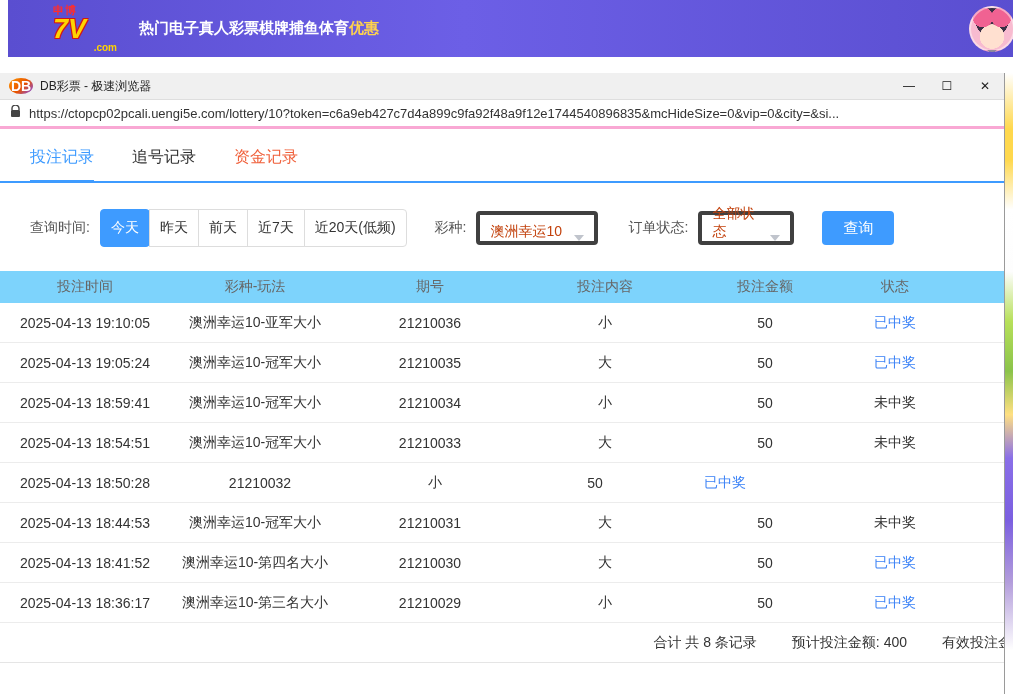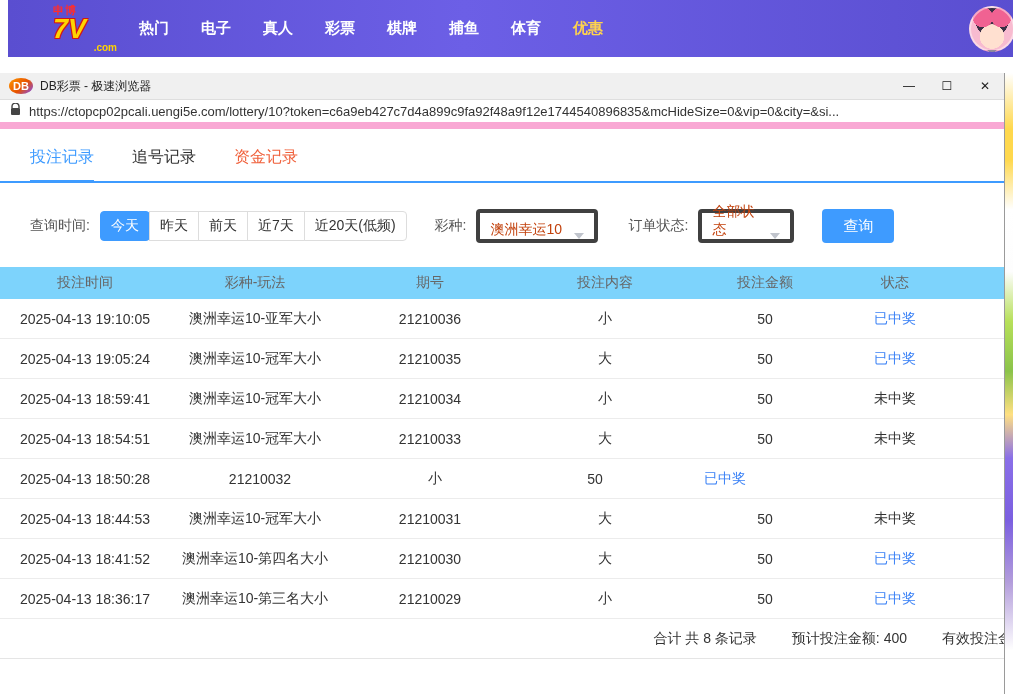--- a/index.html
+++ b/index.html
@@ -15,7 +15,7 @@
   .logo-main { color:#ffd400; font-size:27px; font-weight:bold; font-style:italic;
     text-shadow:1px 1px 0 #d01818, -1px -1px 0 #d01818, 1px -1px 0 #d01818, -1px 1px 0 #d01818; }
   .logo-suffix { color:#ffd400; font-size:10px; font-weight:bold; align-self:flex-end; }
-  .nav-items { display:flex; gap:32px; margin-left:22px; }
+  .nav-items { display:flex; margin-left:22px; }
   .nav-item { color:#ffffff; font-size:15px; font-weight:bold; cursor:pointer; white-space:nowrap; }
   .nav-item.hl { color:#ffd34d; }
   .avatar { position:absolute; right:6px; top:6px; width:46px; height:46px; border-radius:50%;

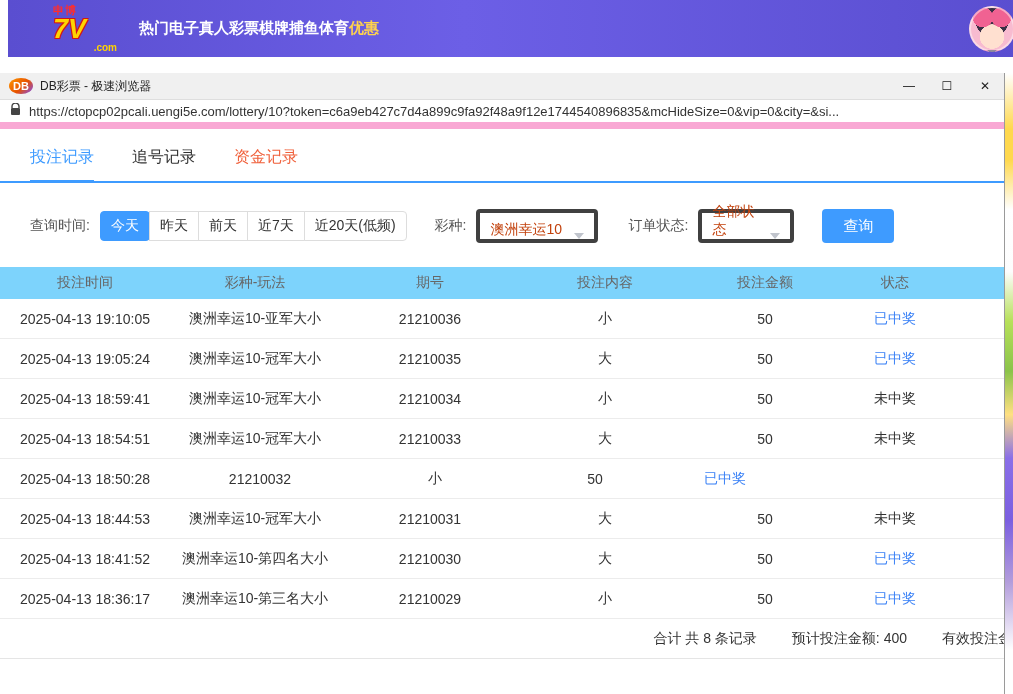--- a/index.html
+++ b/index.html
@@ -41,7 +41,7 @@
     display:flex; align-items:center; font-size:12px; color:#222; }
   .app-icon { width:24px; height:16px; border-radius:50%; margin:0 7px 0 9px;
     background:linear-gradient(135deg,#ff9800 0%,#e65100 55%,#7c4dff 100%);
-    color:#fff; font-size:11px; font-weight:bold; display:flex; align-items:center; justify-content:center; }
+    color:#fff; font-size:14px; font-weight:bold; display:flex; align-items:center; justify-content:center; }
   .win-btns { margin-left:auto; display:flex; height:27px; }
   .win-btn { width:38px; height:27px; display:flex; align-items:center; justify-content:center;
     font-size:12px; color:#222; cursor:pointer; }

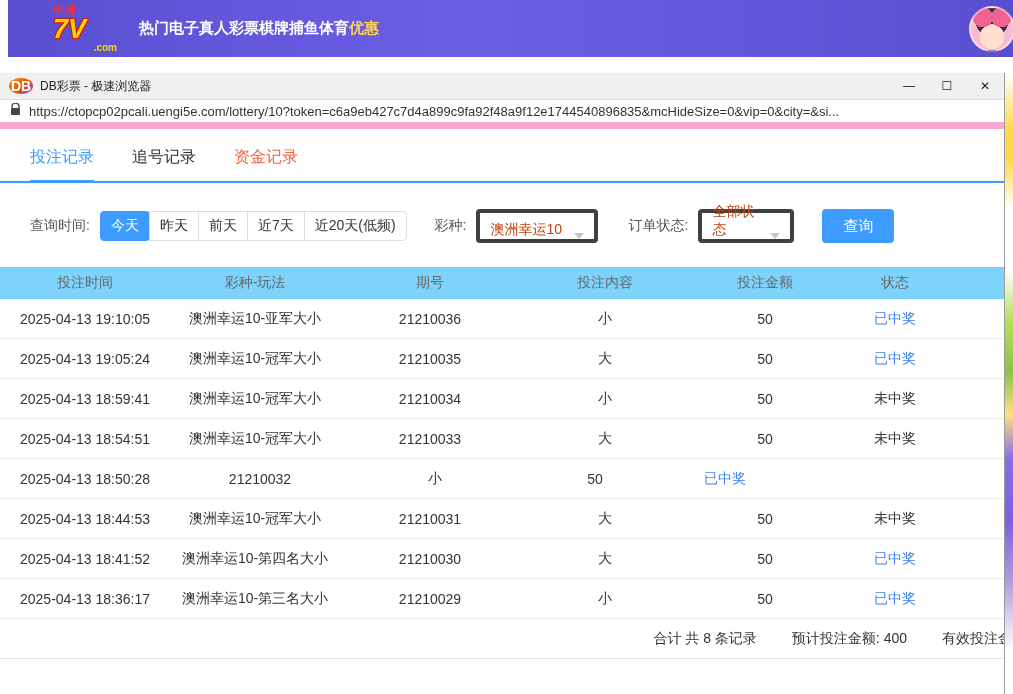--- a/index.html
+++ b/index.html
@@ -46,7 +46,7 @@
   .win-btn { width:38px; height:27px; display:flex; align-items:center; justify-content:center;
     font-size:12px; color:#222; cursor:pointer; }
 
-  .addressbar { height:29px; background:#fff; border-bottom:7px solid #f9a8d4;
+  .addressbar { height:29px; background:#fff; border-bottom:3px solid #f9a8d4;
     display:flex; align-items:center; padding:0 10px; }
   .lock { margin-right:8px; flex:0 0 auto; }
   .url { font-size:13px; color:#333; white-space:nowrap; overflow:hidden; }

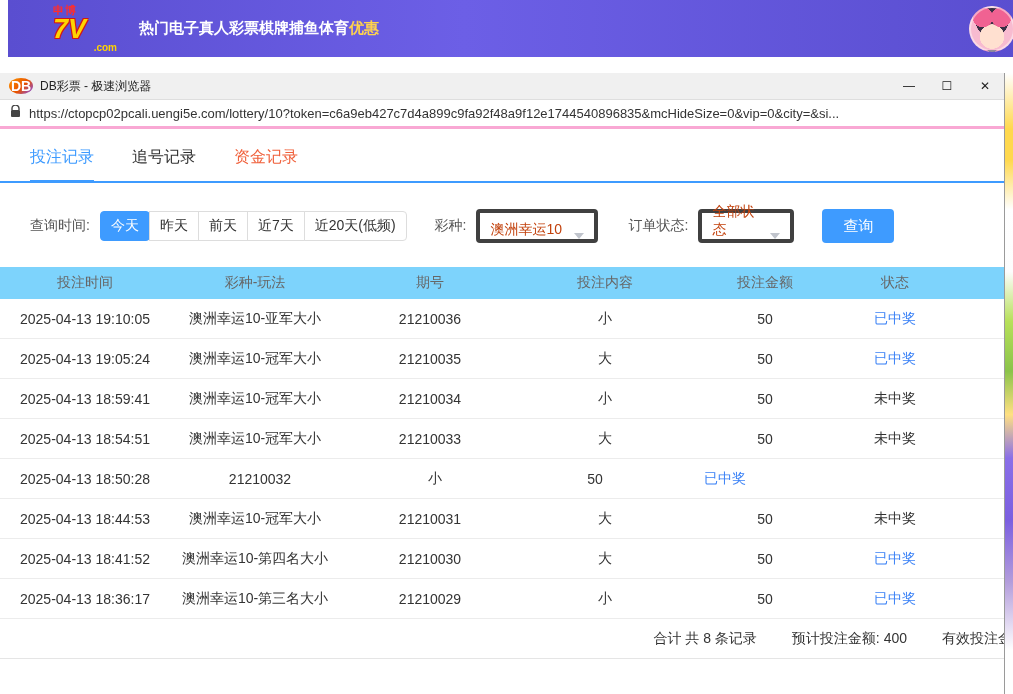--- a/index.html
+++ b/index.html
@@ -62,7 +62,7 @@
   .filters { display:flex; align-items:center; padding:26px 0 24px 30px; font-size:14px; color:#555; }
   .flabel { margin-right:10px; white-space:nowrap; }
   .time-group { display:flex; margin-right:28px; }
-  .tbtn { padding:0 10px; height:30px; border:1px solid #ddd; background:#fff; color:#333;
+  .tbtn { padding:0 10px; height:38px; border:1px solid #ddd; background:#fff; color:#333;
     font-size:14px; margin-left:-1px; cursor:pointer; font-family:inherit; }
   .tbtn.first { border-radius:4px 0 0 4px; margin-left:0; }
   .tbtn.last { border-radius:0 4px 4px 0; }

